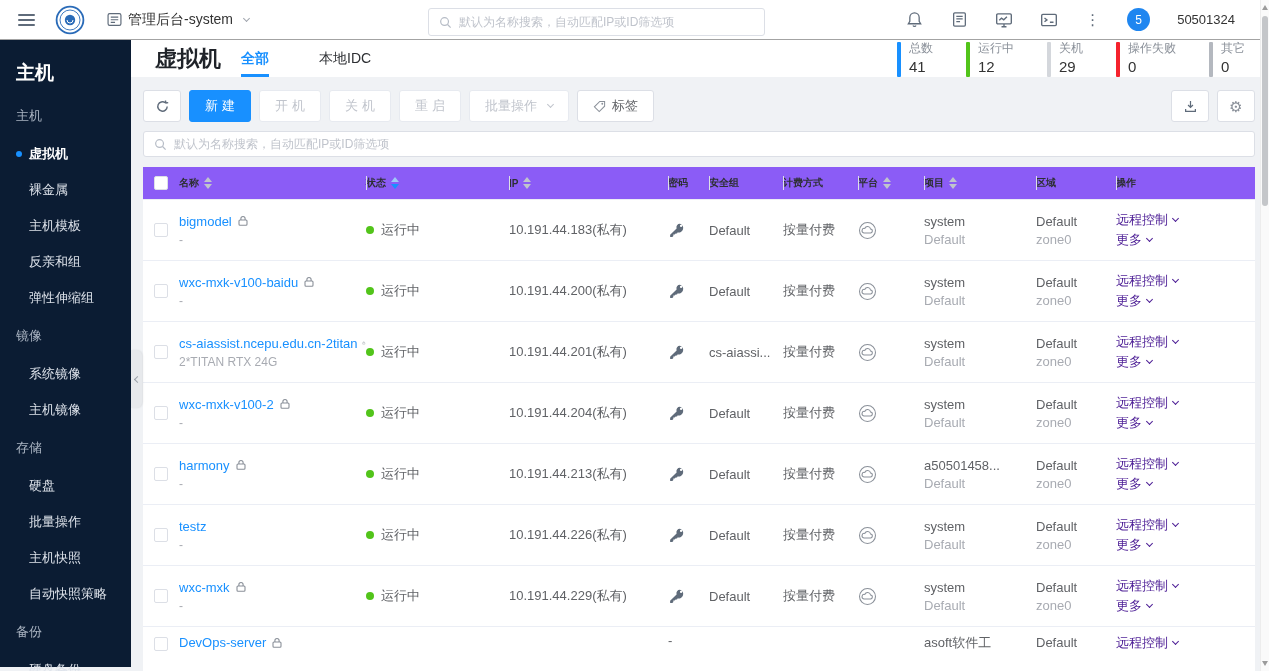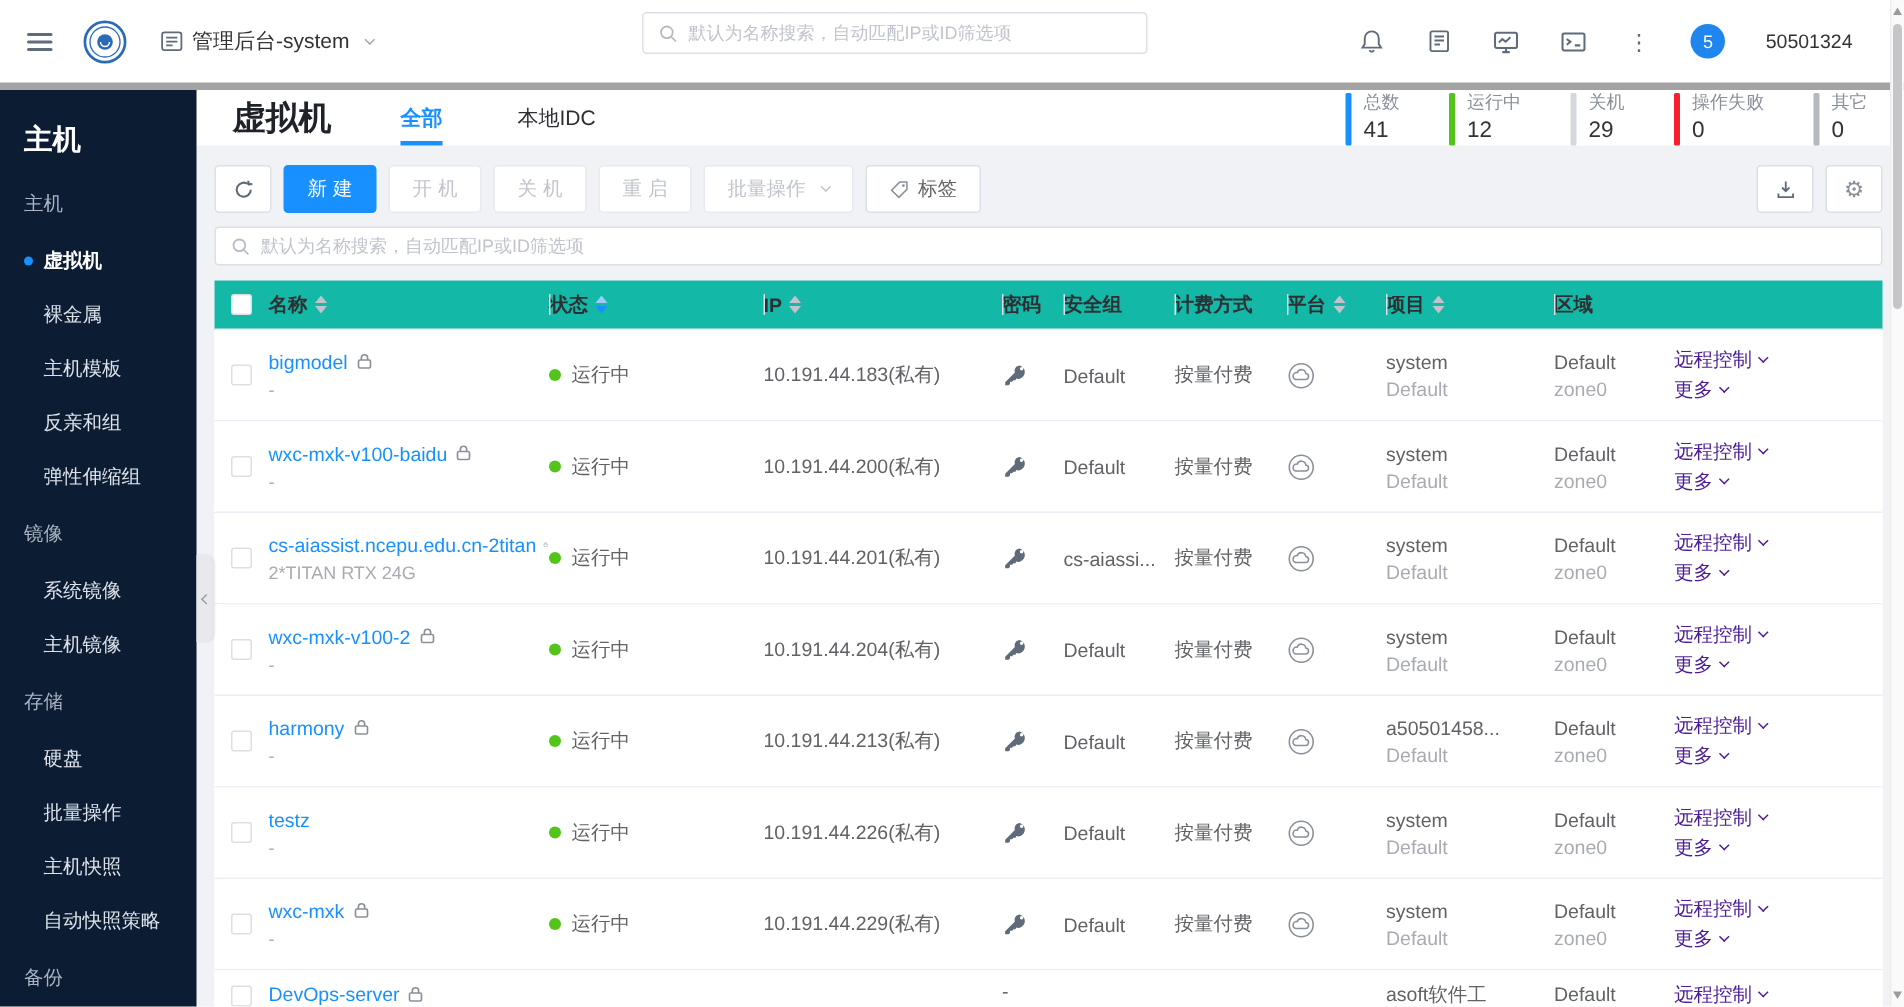--- a/index.html
+++ b/index.html
@@ -10,7 +10,7 @@
     background:#f0f2f5; font-size:13px; color:#606266;
   }
   
-  .topbar { height:60px; background:#fff; border-bottom:5px solid #a3a3a3;
+  .topbar { height:40px; background:#fff; border-bottom:1px solid #a3a3a3;
     display:flex; align-items:center; padding:0 18px; position:relative; z-index:6; }
   .hamburger { width:17px; display:flex; flex-direction:column; gap:3px; cursor:pointer; }
   .hamburger i { height:2px; background:#5f6b7a; border-radius:1px; }

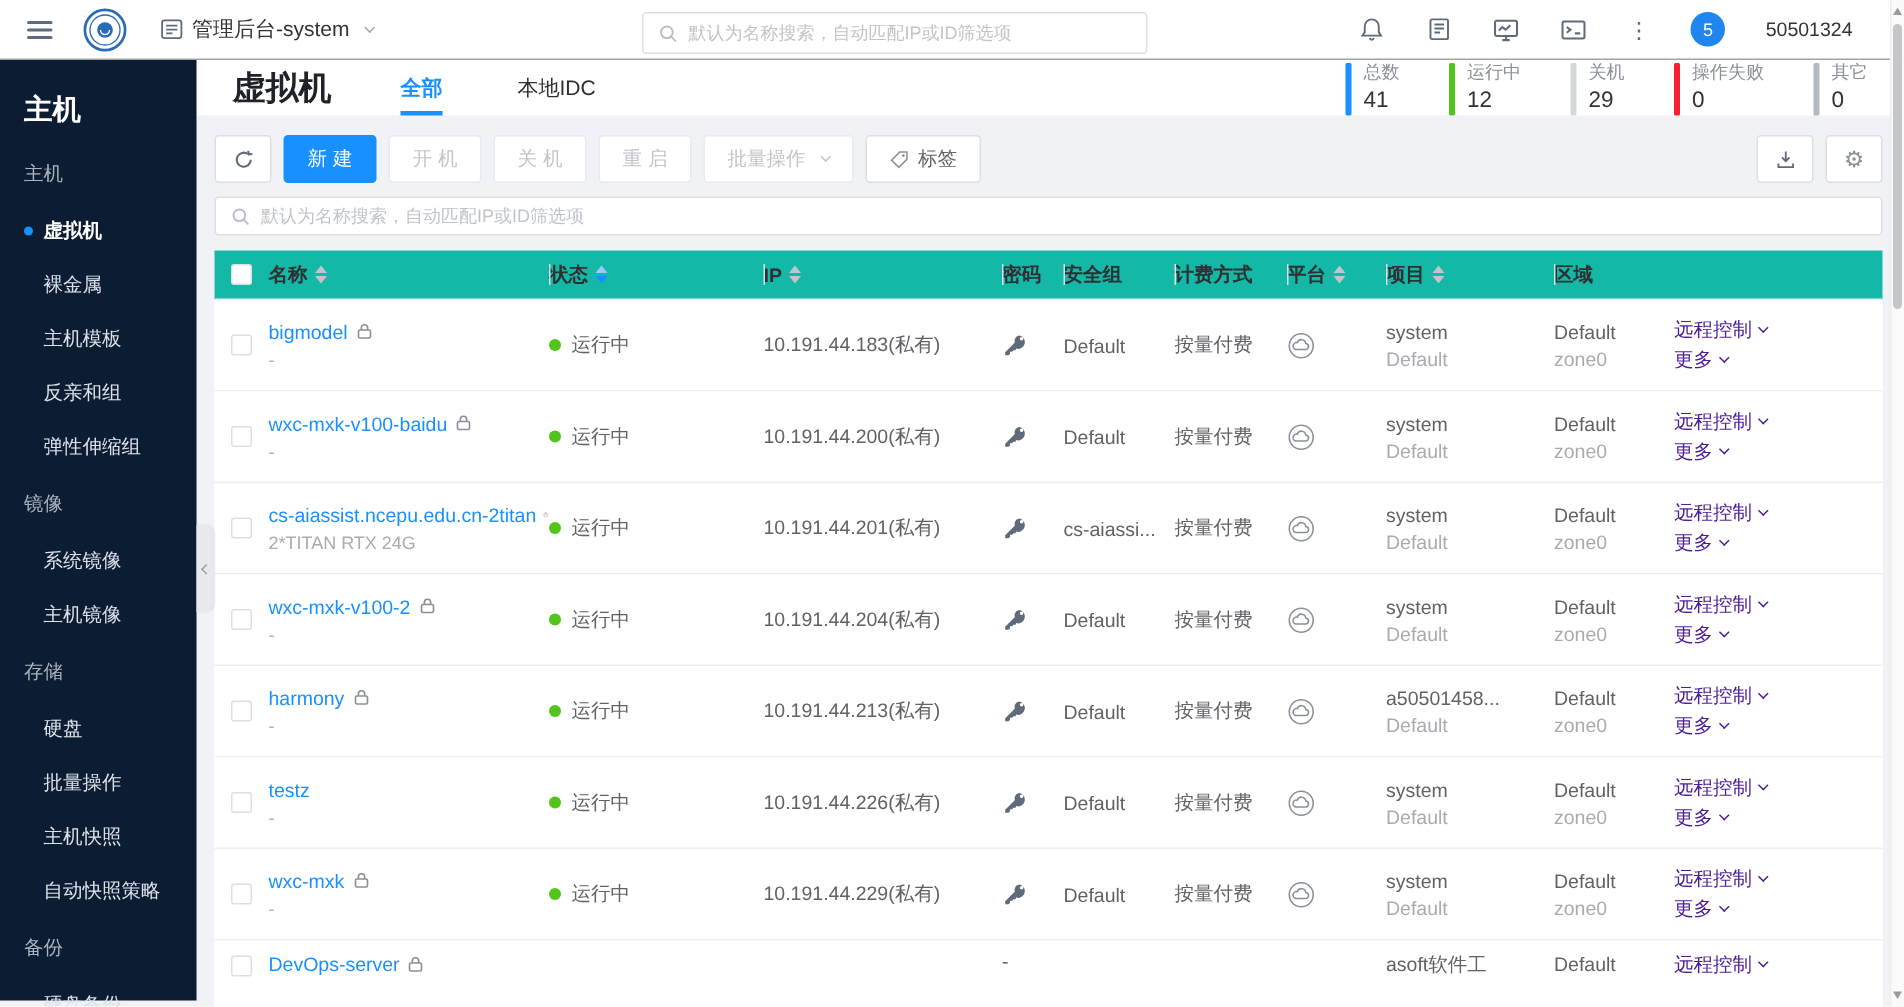--- a/index.html
+++ b/index.html
@@ -43,7 +43,7 @@
   .main { flex:1; min-width:0; display:flex; flex-direction:column; }
   .page-header { background:#fff; height:72px; display:flex; align-items:stretch; padding:0 14px 0 24px; }
   .page-title { font-size:22px; font-weight:bold; color:#1f2329; align-self:center; }
-  .tabs { display:flex; margin-left:46px; gap:50px; }
+  .tabs { display:flex; margin-left:20px; gap:50px; }
   .tab { display:flex; align-items:center; font-size:14px; color:#333; font-weight:bold;
     border-bottom:3px solid transparent; padding-top:3px; cursor:pointer; }
   .tab.active { color:#1890ff; border-bottom-color:#1890ff; }

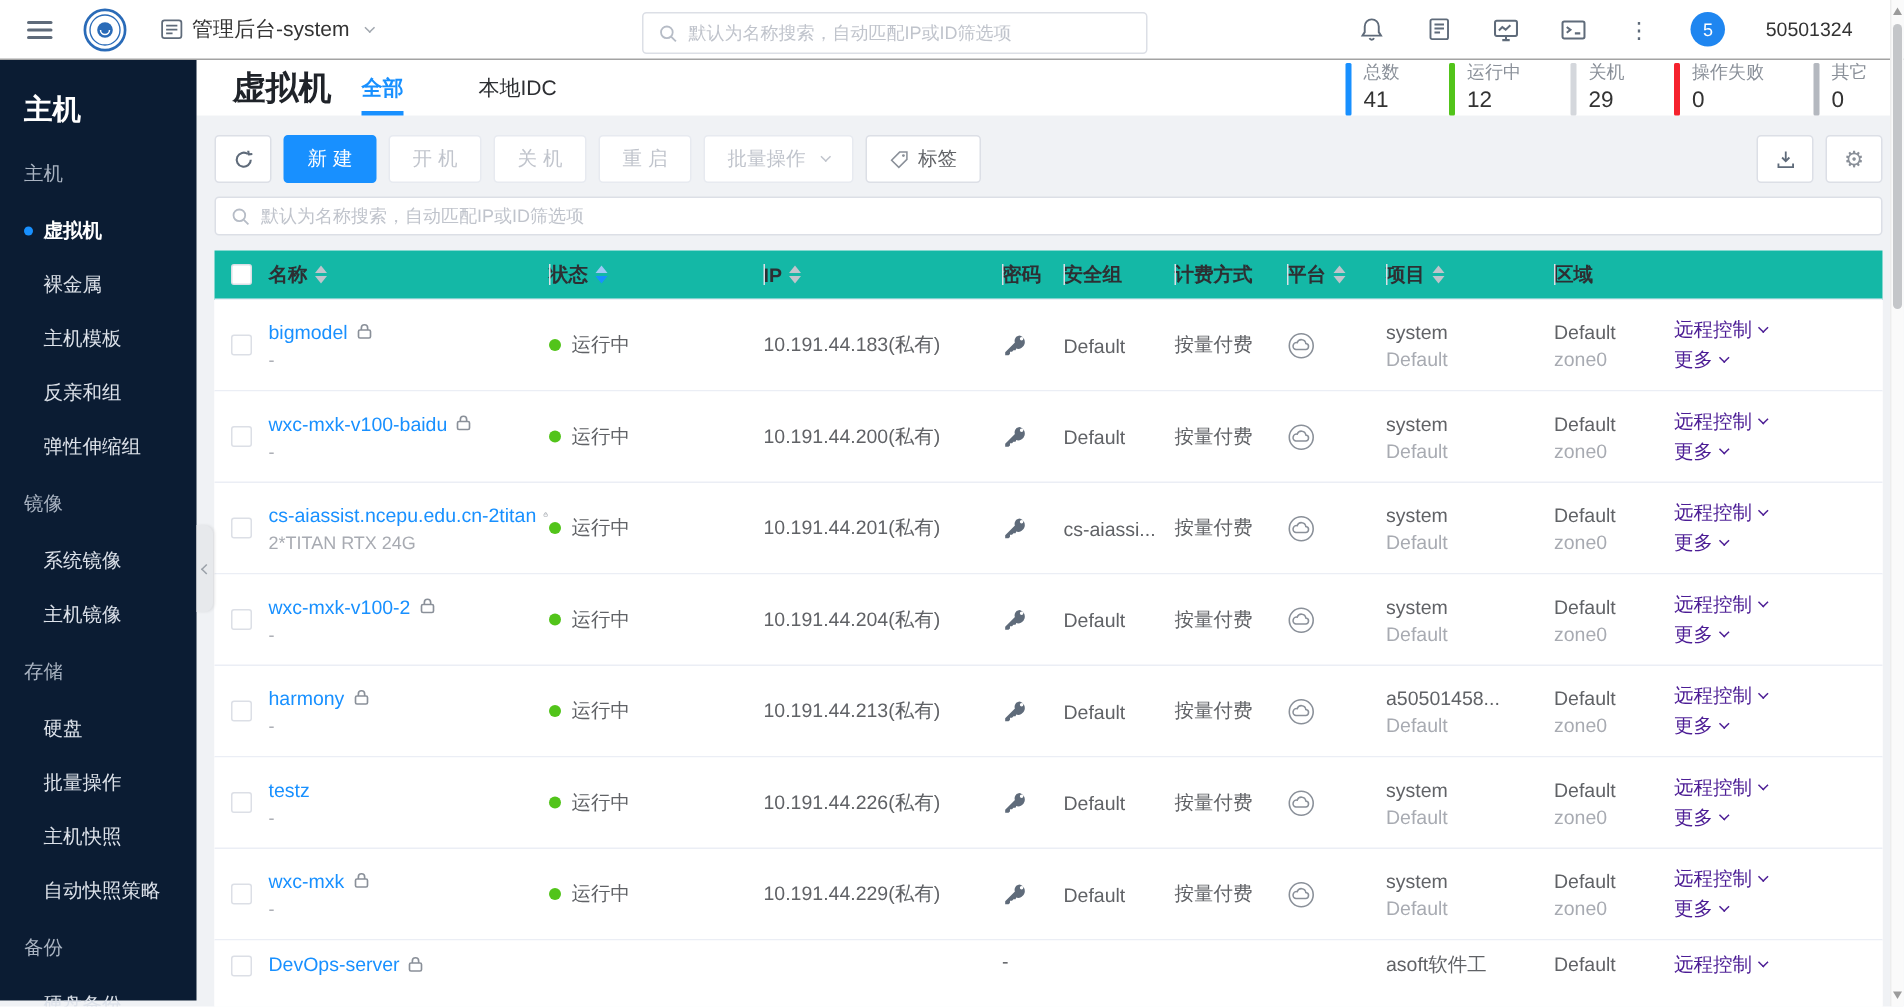--- a/index.html
+++ b/index.html
@@ -70,8 +70,8 @@
   
   .table { background:#fff; margin:0 14px 0 12px; }
   .grid-row { display:grid; grid-template-columns:36px 187px 143px 159px 41px 74px 75px 66px 112px 80px minmax(90px,1fr); }
-  .thead { height:33px; align-items:center; border-bottom:1px solid #ebeef5; background:#14b8a6;
-    font-size:13px; font-weight:bold; color:#2d2f33; }
+  .thead { height:33px; align-items:center; border-bottom:1px solid #ebeef5; background:#8b5cf6;
+    font-size:10px; font-weight:bold; color:#2d2f33; }
   .th { position:relative; display:flex; align-items:center; height:100%; white-space:nowrap; }
   .th.sep::before { content:''; position:absolute; left:0; top:50%; transform:translateY(-50%);
     width:1px; height:14px; background:#dcdfe6; }

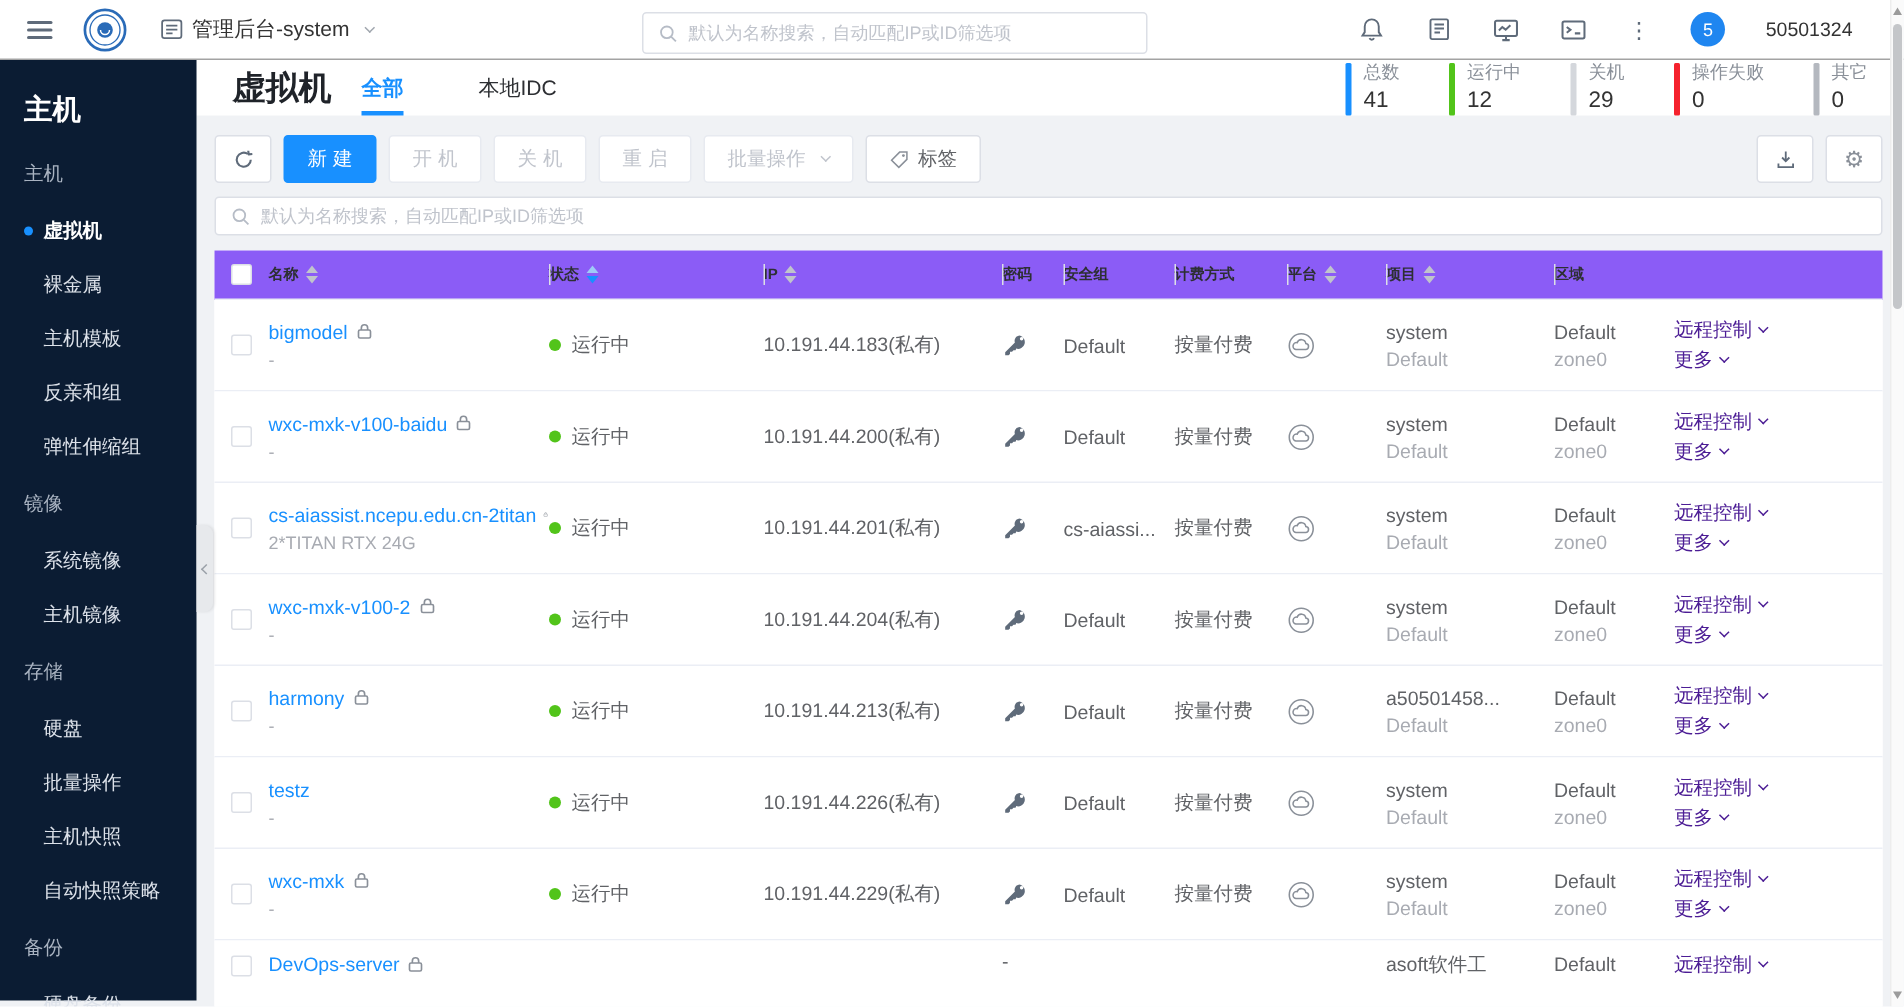--- a/index.html
+++ b/index.html
@@ -361,6 +361,9 @@
           <div class="th sep">
             <span>区域</span>
           </div>
+          <div class="th sep">
+            <span>操作</span>
+          </div>
         </div>
       <div id="tbody">
           <div class="tr grid-row">

